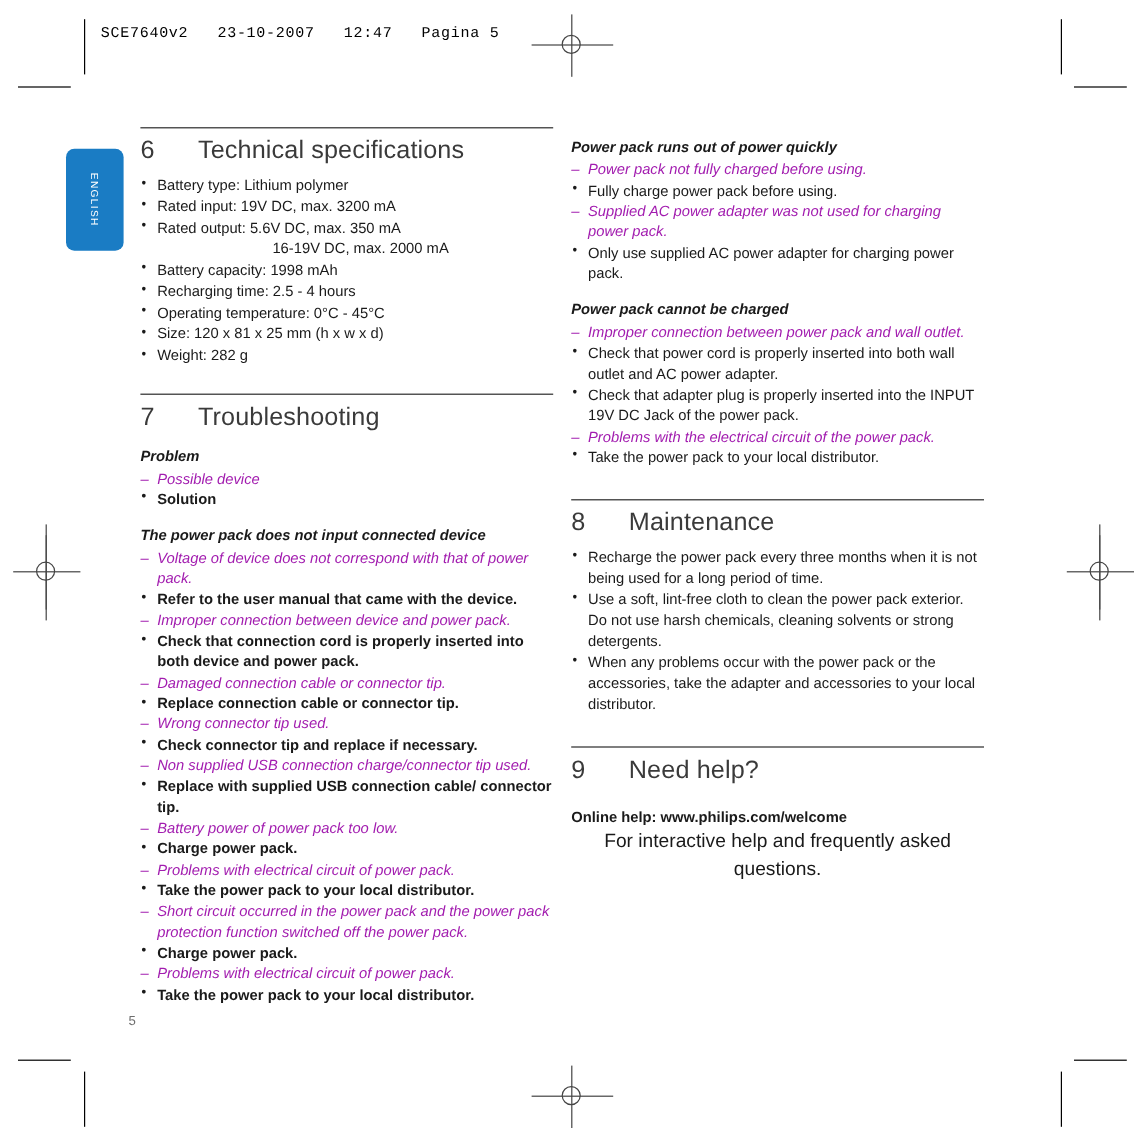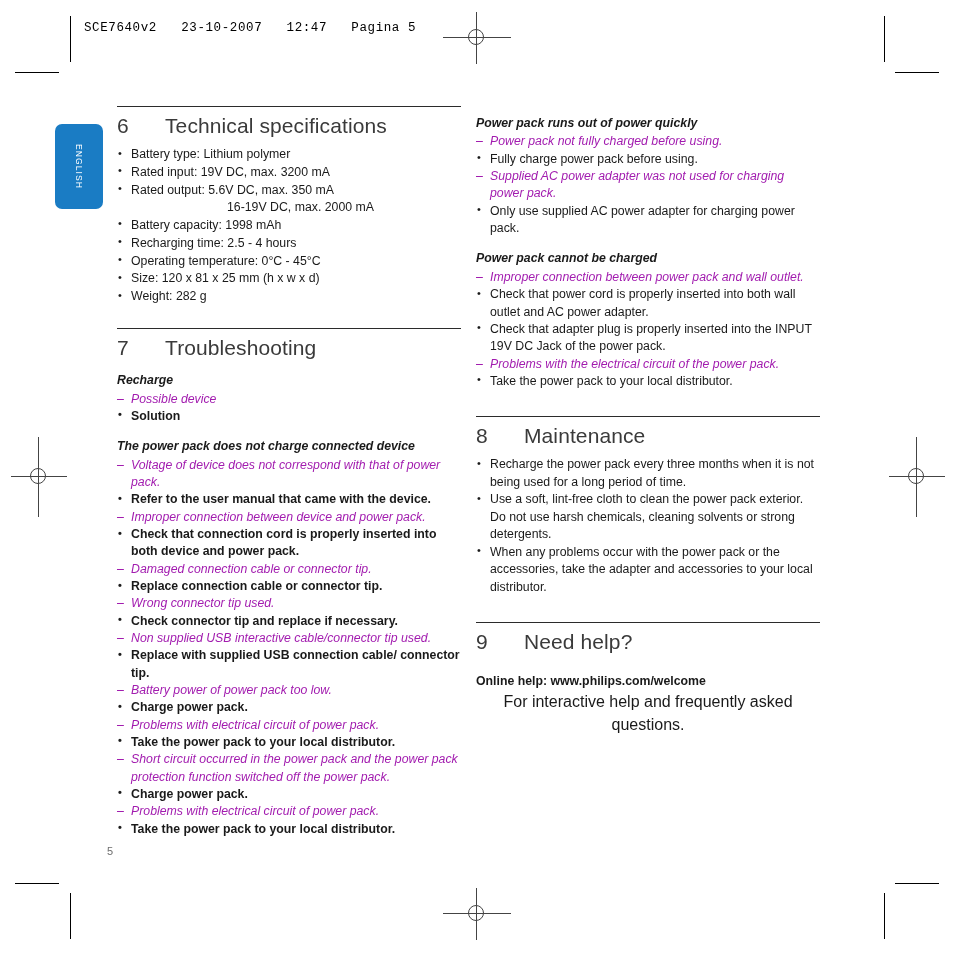--- a/index.html
+++ b/index.html
@@ -279,7 +279,7 @@
   </h2>
 
   <div class="tsblock">
-    <div class="ts-title">Recharge</div>
+    <div class="ts-title">Problem</div>
     <ul class="ts-list">
       <li class="cause">Possible device</li>
       <li class="sol strong">Solution</li>

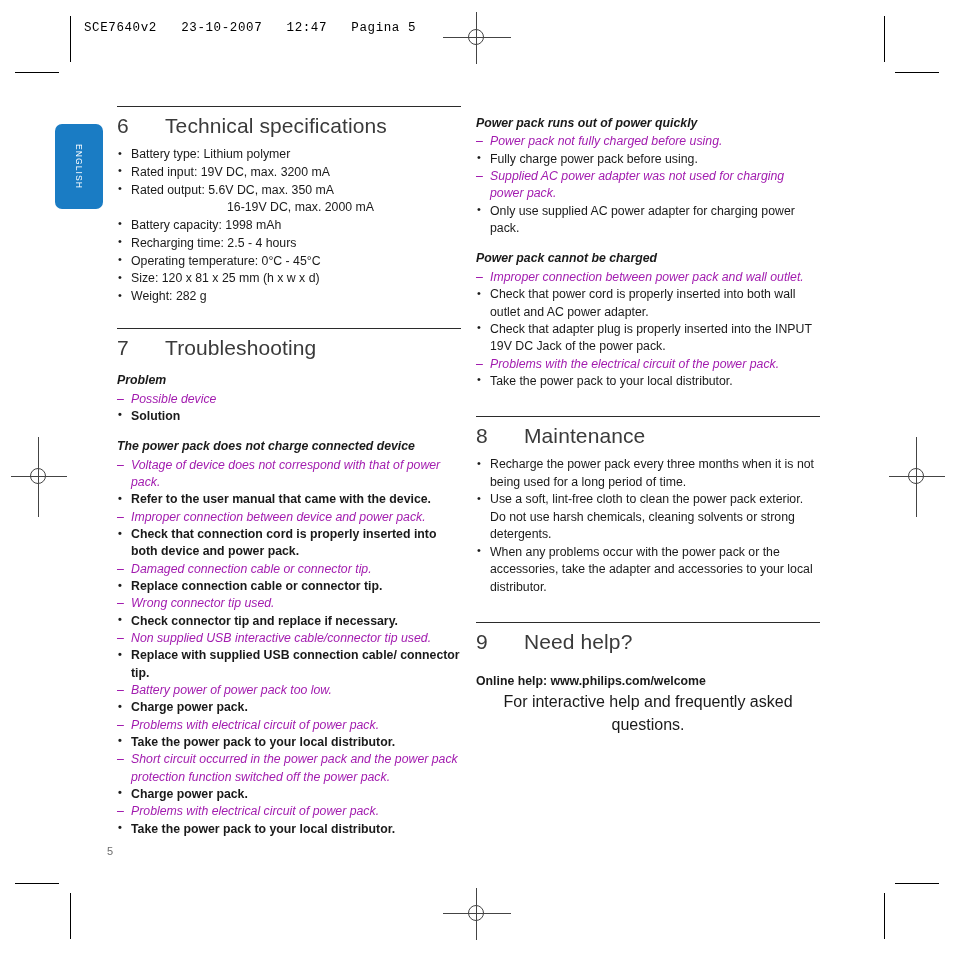--- a/index.html
+++ b/index.html
@@ -287,7 +287,7 @@
   </div>
 
   <div class="tsblock">
-    <div class="ts-title">The power pack does not charge connected device</div>
+    <div class="ts-title">The power pack does not input connected device</div>
     <ul class="ts-list">
       <li class="cause">Voltage of device does not correspond with that of power pack.</li>
       <li class="sol strong">Refer to the user manual that came with the device.</li>

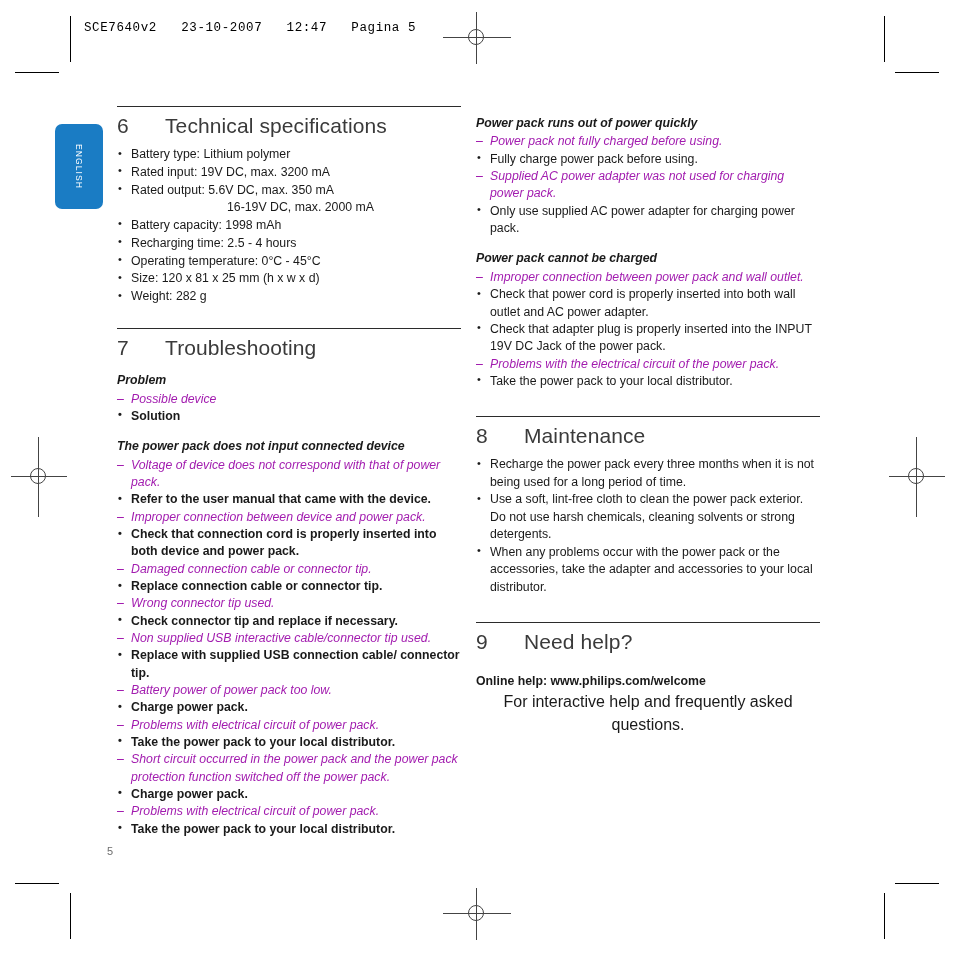--- a/index.html
+++ b/index.html
@@ -297,7 +297,7 @@
       <li class="sol strong">Replace connection cable or connector tip.</li>
       <li class="cause">Wrong connector tip used.</li>
       <li class="sol strong">Check connector tip and replace if necessary.</li>
-      <li class="cause">Non supplied USB interactive cable/connector tip used.</li>
+      <li class="cause">Non supplied USB connection charge/connector tip used.</li>
       <li class="sol strong">Replace with supplied USB connection cable/ connector tip.</li>
       <li class="cause">Battery power of power pack too low.</li>
       <li class="sol strong">Charge power pack.</li>

